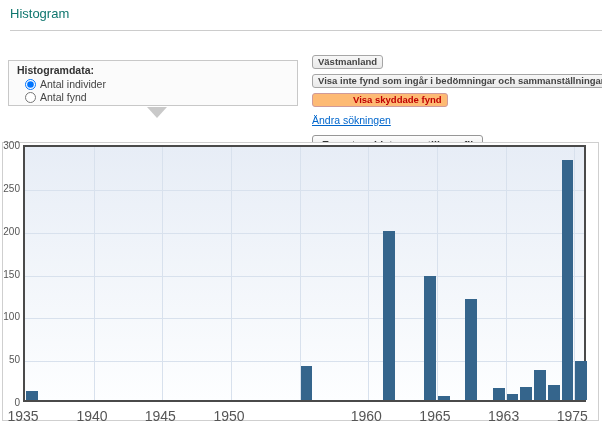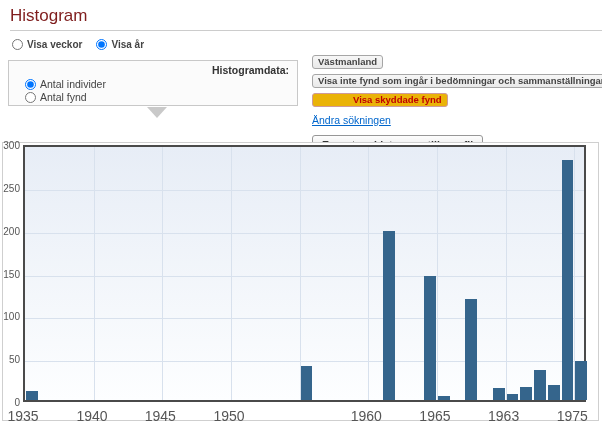--- a/index.html
+++ b/index.html
@@ -7,8 +7,8 @@
     font-family:"Liberation Sans", sans-serif; color:#333; overflow:hidden; }
   .page { position:relative; width:602px; height:425px; }
 
-  .page-title { position:absolute; left:10px; top:6px; font-size:17px;
-    font-weight:normal; color:#7f1d1d; }
+  .page-title { position:absolute; left:10px; top:6px; font-size:13px;
+    font-weight:normal; color:#0f766e; }
   .title-rule { position:absolute; left:10px; right:0; top:30px; height:1px;
     background:#cccccc; }
 

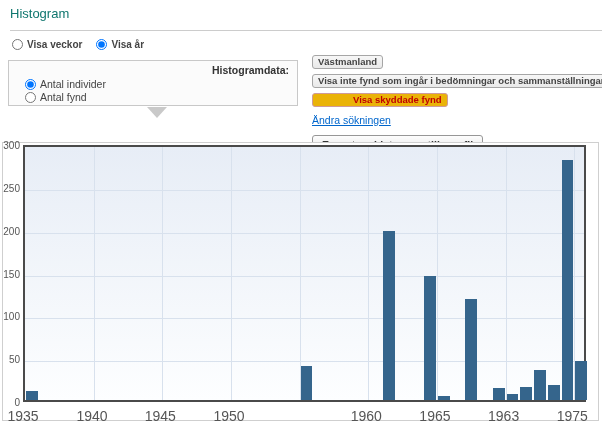--- a/index.html
+++ b/index.html
@@ -64,16 +64,6 @@
   <h1 class="page-title">Histogram</h1>
   <div class="title-rule"></div>
 
-  <div class="view-toggle">
-      <label class="radio-item">
-        <input type="radio" name="viewmode" style="">
-        <span>Visa veckor</span>
-      </label>
-      <label class="radio-item">
-        <input type="radio" name="viewmode" checked="" style="">
-        <span>Visa år</span>
-      </label>
-    </div>
 
   <div class="hist-box">
     <div class="box-title">Histogramdata:</div>

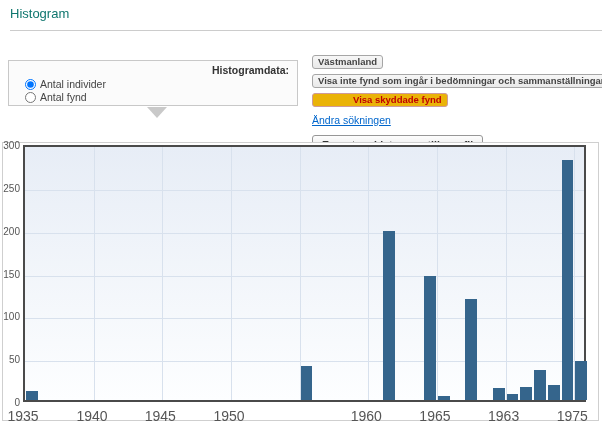--- a/index.html
+++ b/index.html
@@ -21,7 +21,7 @@
   .hist-box { position:absolute; left:8px; top:60px; width:290px; height:46px;
     border:1px solid #c8c8c8; background:#fbfbfb; padding:3px 8px; }
   .hist-box .box-title { font-size:10.5px; font-weight:bold; color:#333;
-    margin-bottom:2px;text-align:right; }
+    margin-bottom:2px; }
   .hist-box .radio-item { font-weight:normal; font-size:10.5px; margin:1px 0 0 8px; }
   .callout-arrow { position:absolute; left:147px; top:107px; width:0; height:0;
     border-left:10px solid transparent; border-right:10px solid transparent;

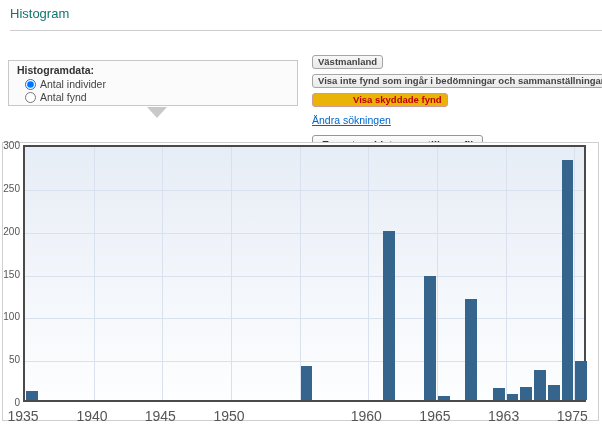--- a/index.html
+++ b/index.html
@@ -35,7 +35,7 @@
     border-radius:3px; padding:0 5px; margin:0 2px 1px 0; line-height:12px;
     white-space:nowrap; cursor:default; }
   .tag.link { text-decoration:underline; cursor:pointer; }
-  .tag.protected { background:#eab308; border-color:#cf9a9a; color:#c00000;padding-left:40px; }
+  .tag.protected { background:#fdba74; border-color:#cf9a9a; color:#c00000;padding-left:40px; }
   .edit-link { display:inline-block; font-size:10.5px; color:#0066cc;
     text-decoration:underline; margin-top:1px; cursor:pointer; }
   .export-btn { display:block; margin-top:7px; font-family:"Liberation Sans",sans-serif;

